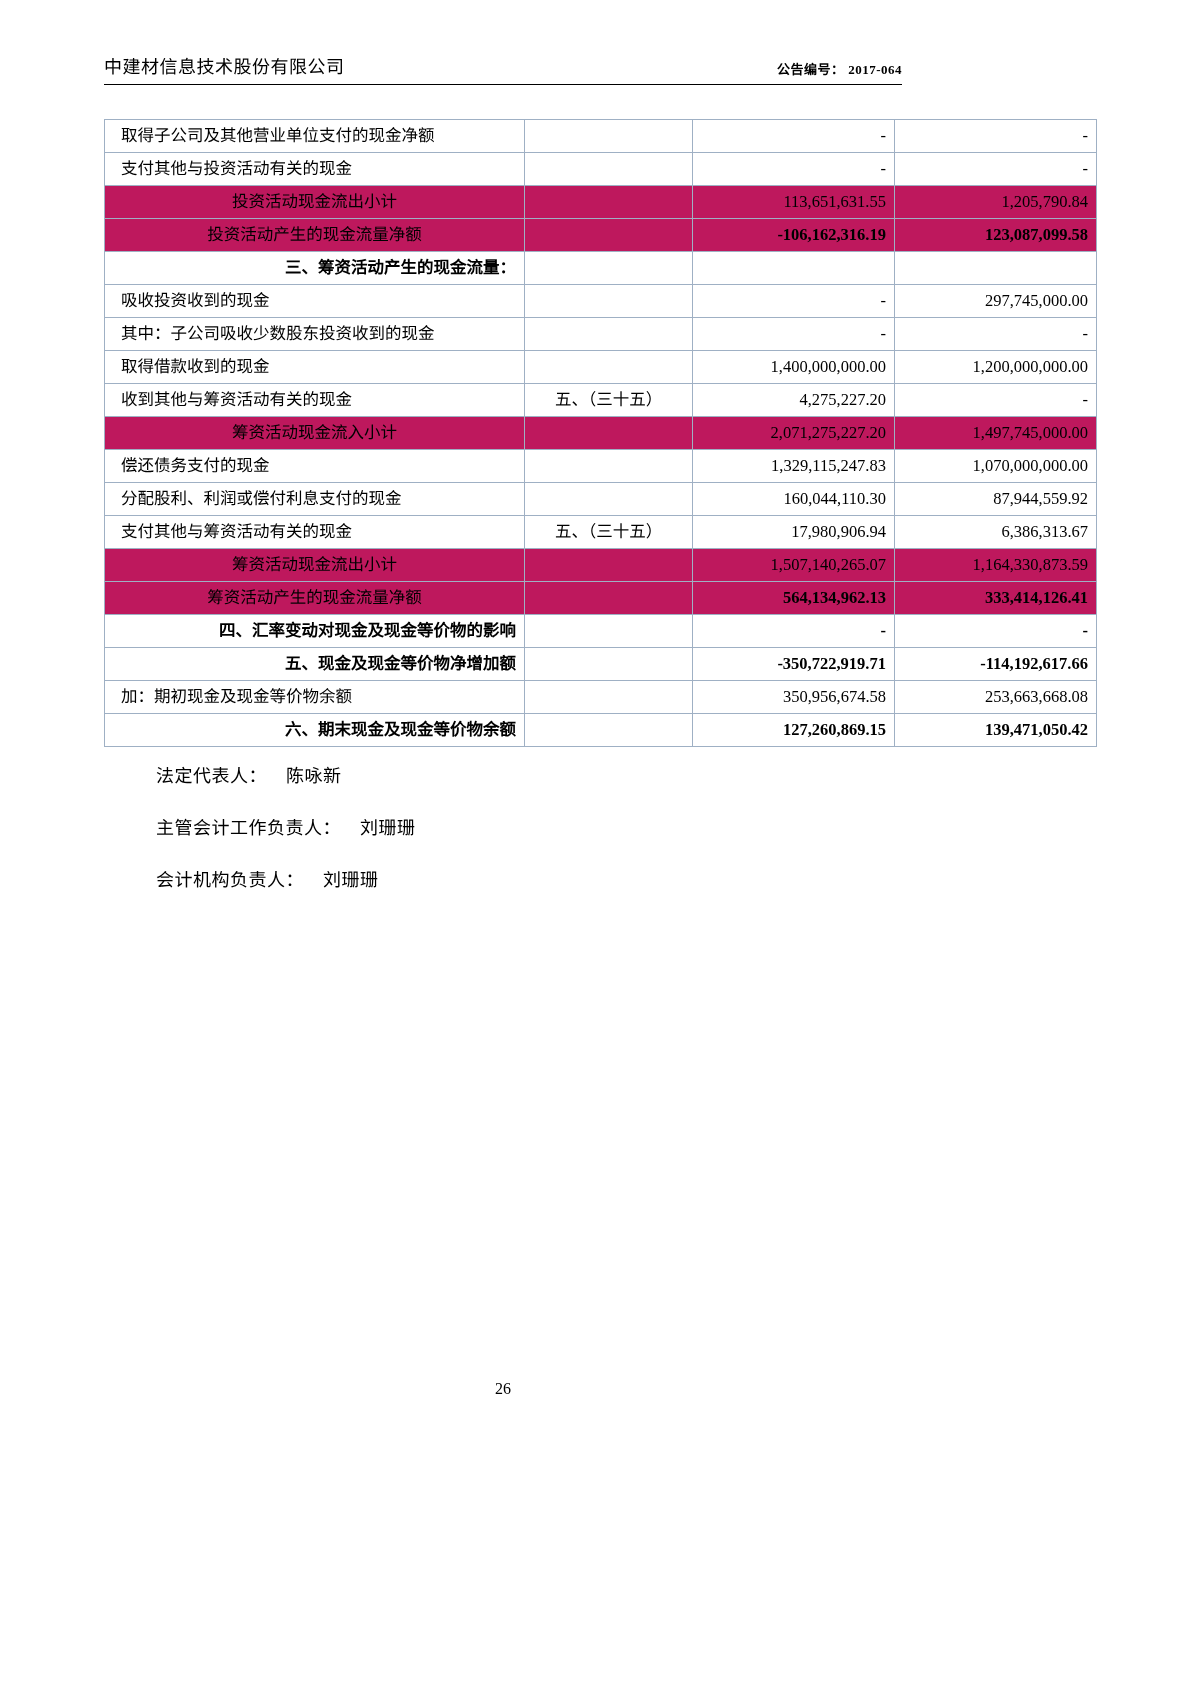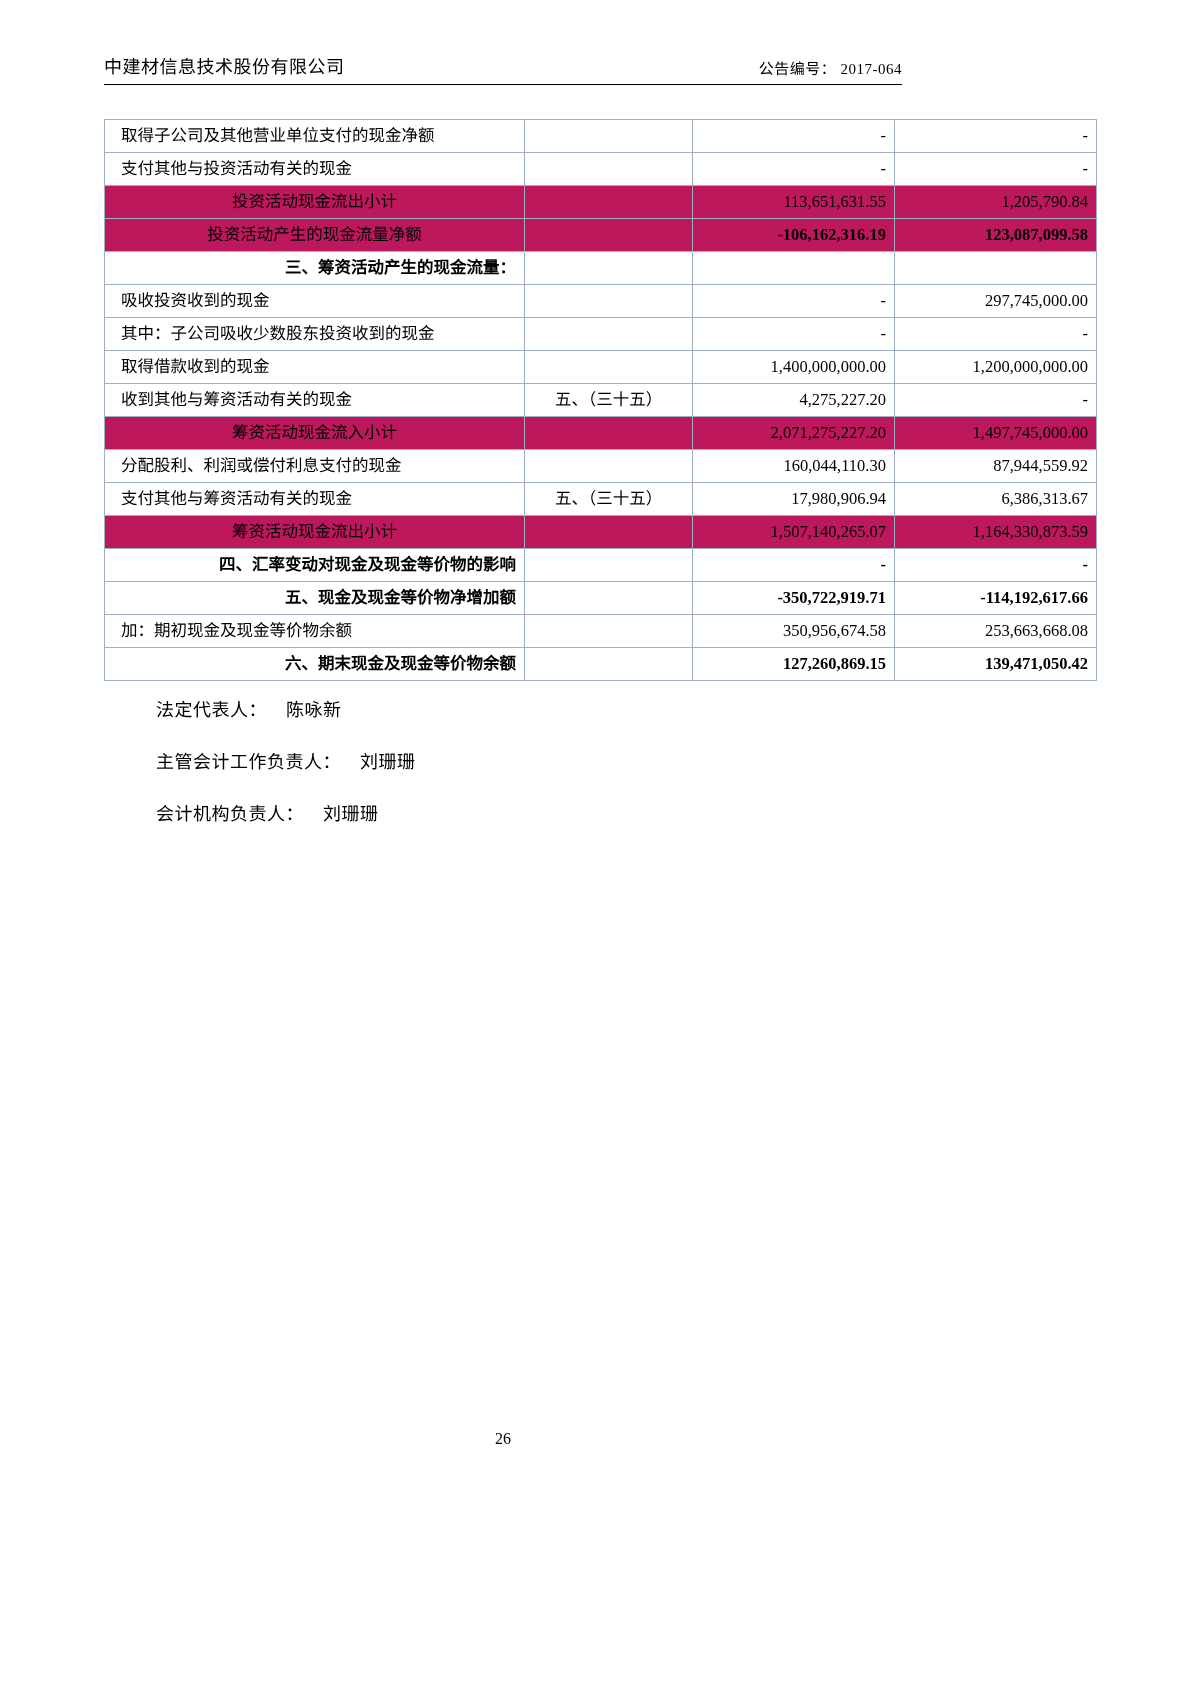--- a/index.html
+++ b/index.html
@@ -35,8 +35,9 @@
     letter-spacing: 0.5px;
   }
   .header-right {
-    font-size: 15px;
+    font-size: 13px;
     letter-spacing: 0.5px;
+    font-weight: bold;
   }
   
   table.cf {

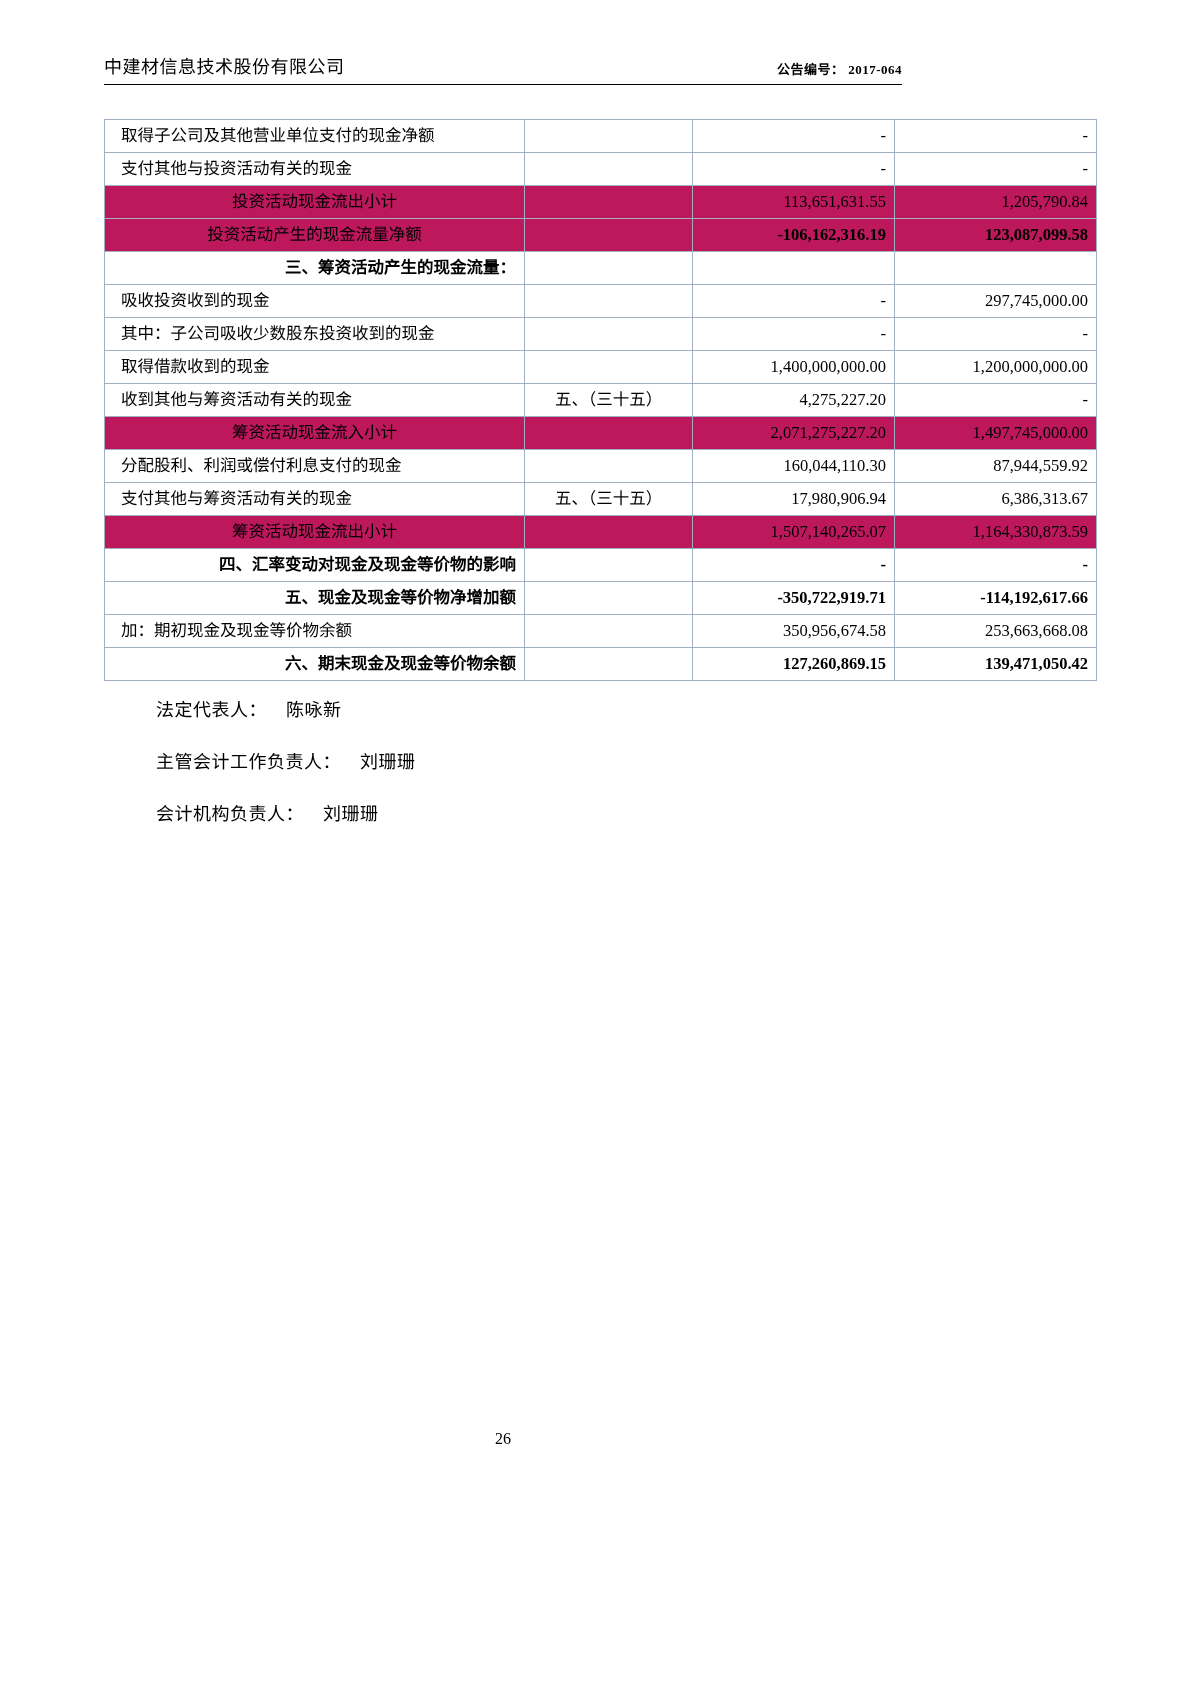--- a/index.html
+++ b/index.html
@@ -171,6 +171,12 @@
           <td class="note"></td>
           <td class="val">2,071,275,227.20</td>
           <td class="val">1,497,745,000.00</td>
+        </tr>
+        <tr>
+          <td class="item ind">偿还债务支付的现金</td>
+          <td class="note"></td>
+          <td class="val">1,329,115,247.83</td>
+          <td class="val">1,070,000,000.00</td>
         </tr>
         <tr>
           <td class="item ind">分配股利、利润或偿付利息支付的现金</td>

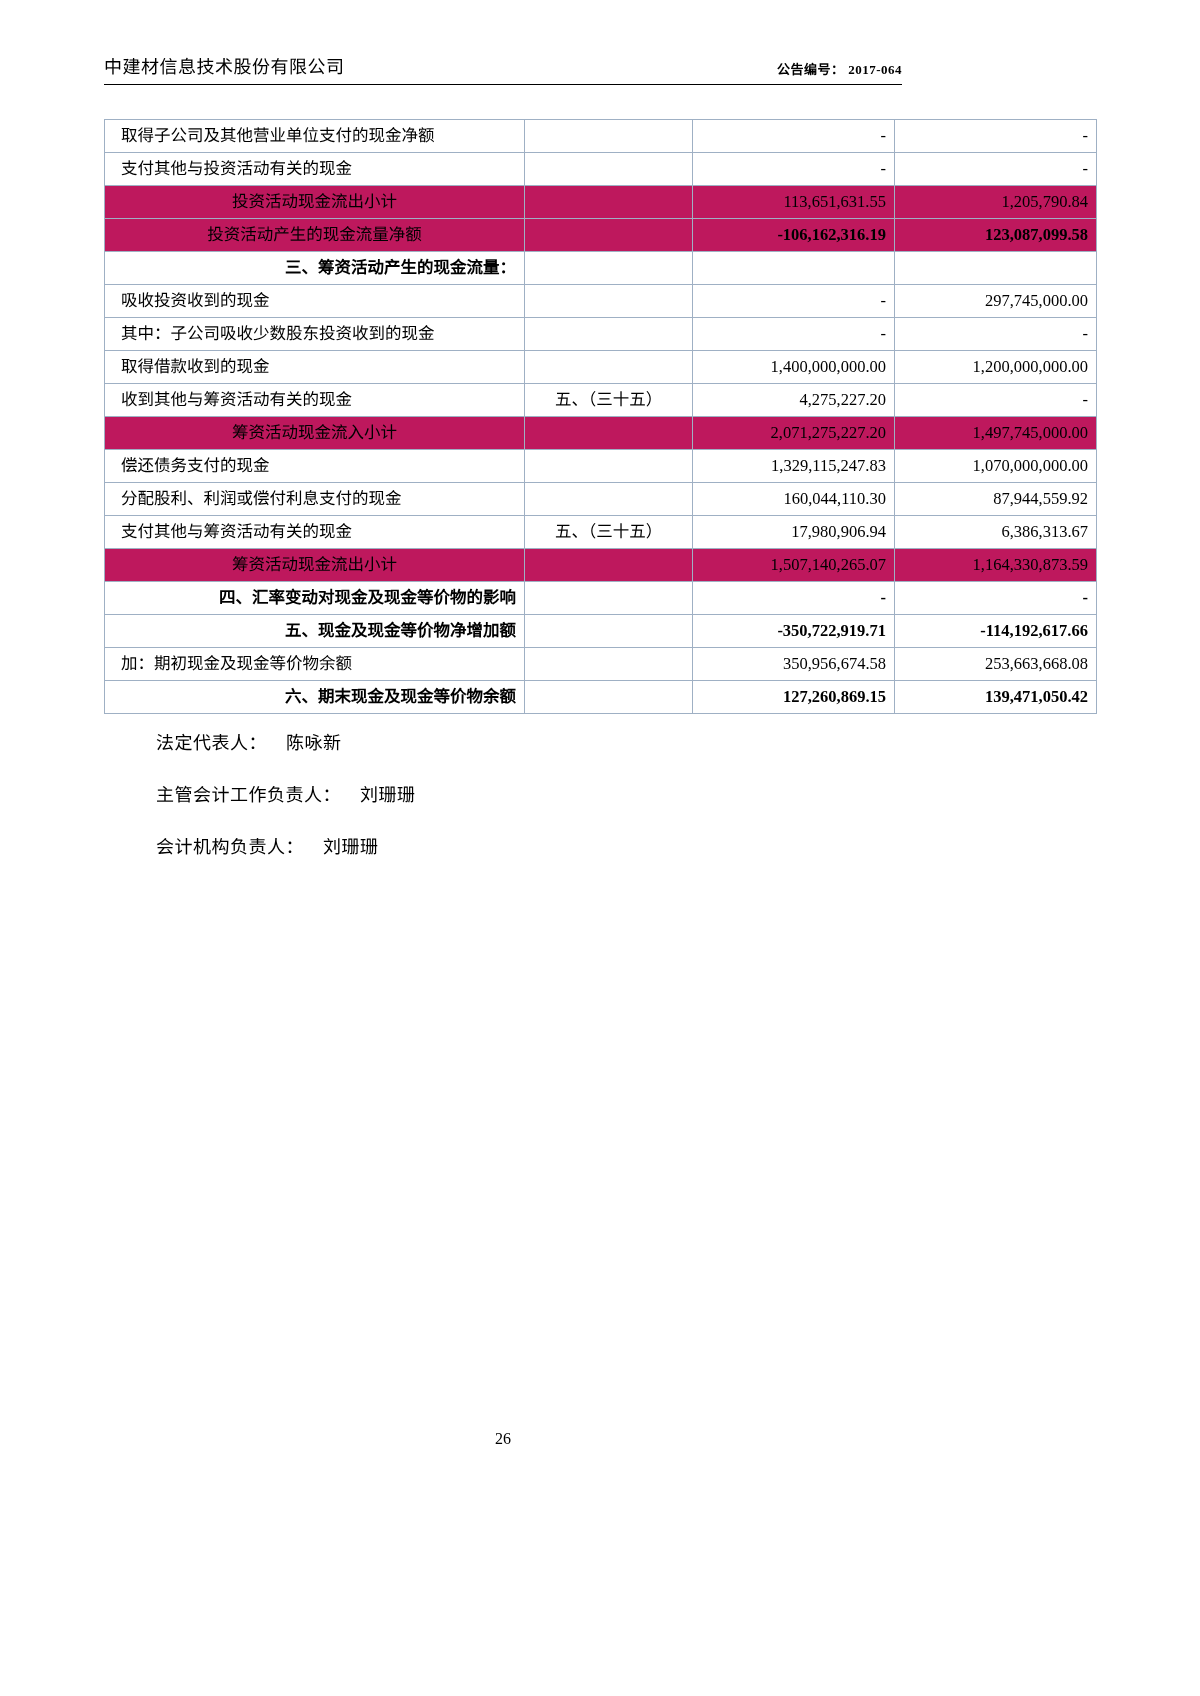--- a/index.html
+++ b/index.html
@@ -195,6 +195,12 @@
           <td class="note"></td>
           <td class="val">1,507,140,265.07</td>
           <td class="val">1,164,330,873.59</td>
+        </tr>
+        <tr class="shade bold">
+          <td class="item center">筹资活动产生的现金流量净额</td>
+          <td class="note"></td>
+          <td class="val">564,134,962.13</td>
+          <td class="val">333,414,126.41</td>
         </tr>
         <tr class=" bold">
           <td class="item">四、汇率变动对现金及现金等价物的影响</td>

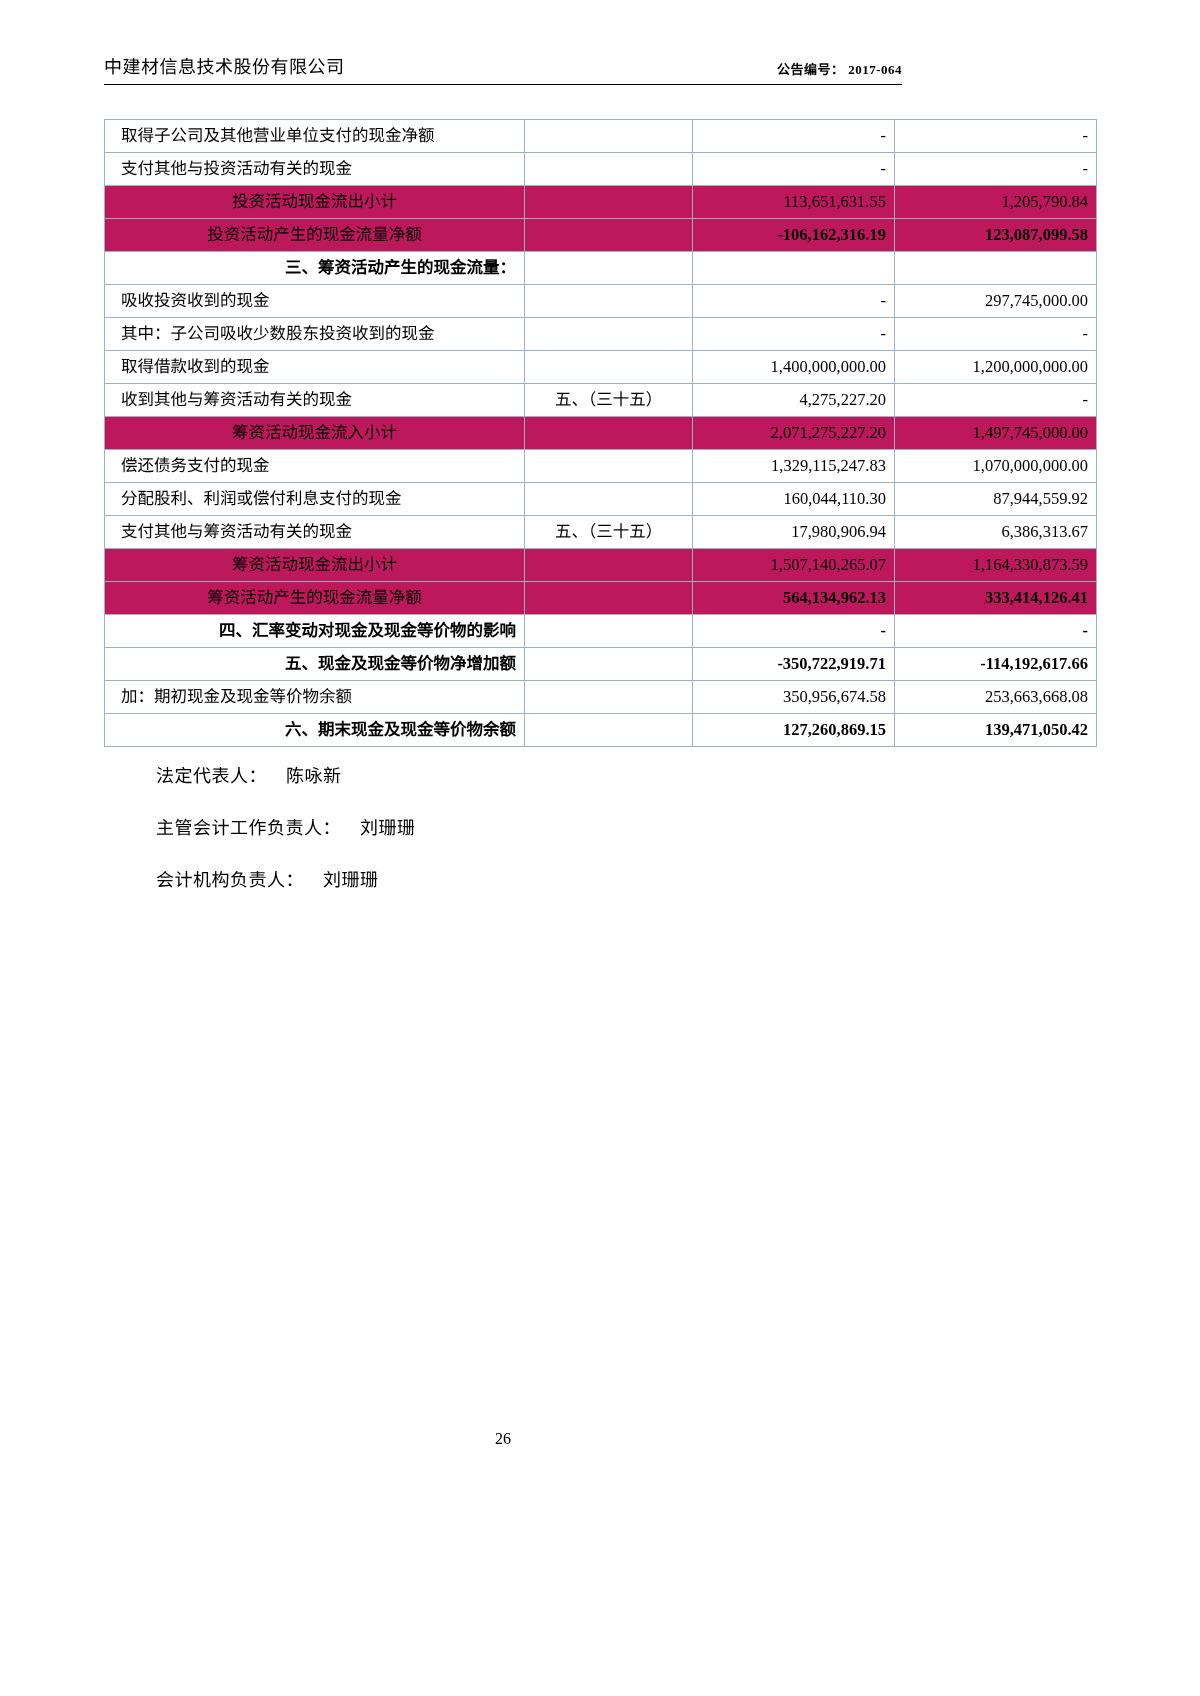--- a/index.html
+++ b/index.html
@@ -89,7 +89,7 @@
     position: absolute;
     left: 0;
     right: 0;
-    top: 1430px;
+    top: 1380px;
     text-align: center;
     font-size: 16px;
   }

